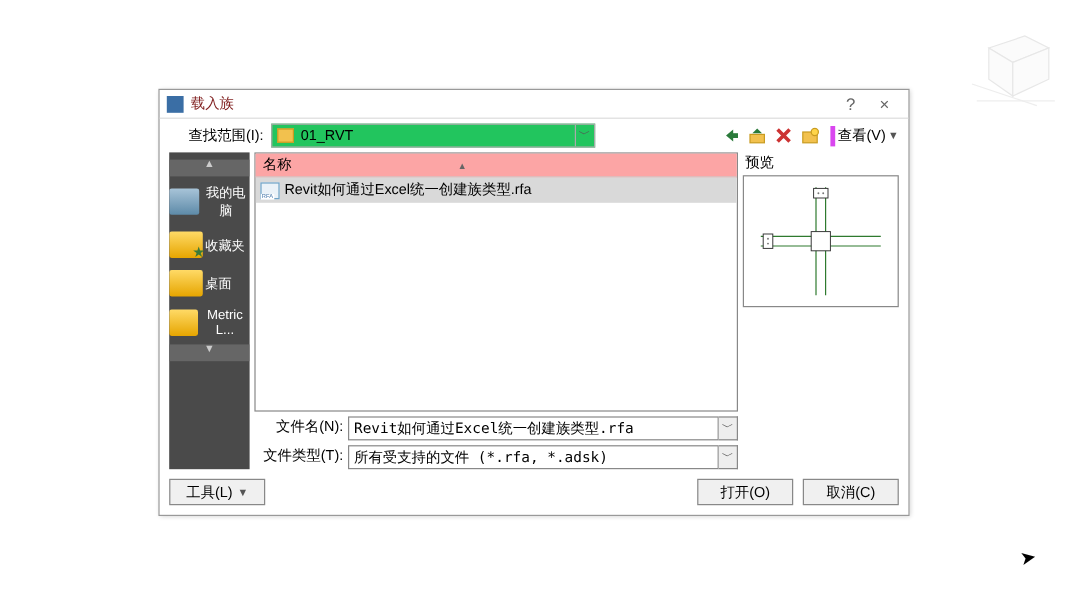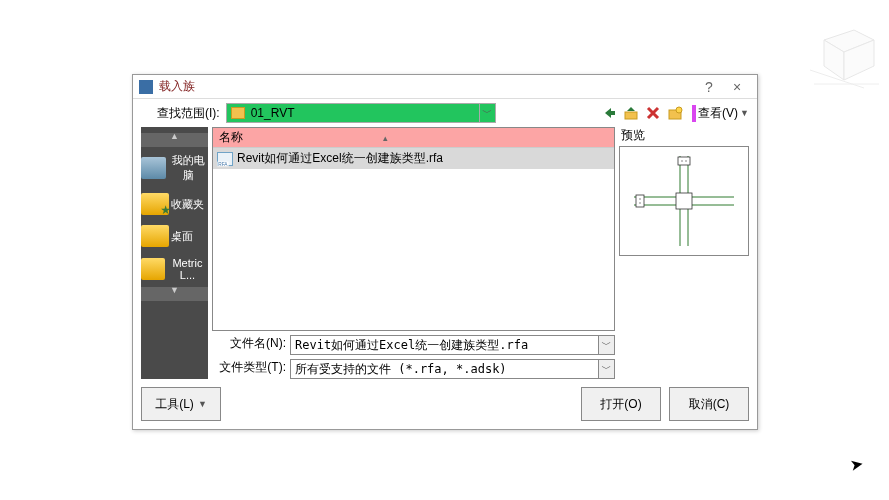--- a/index.html
+++ b/index.html
@@ -207,7 +207,7 @@
   .btn {
     border: 1px solid #888;
     background: #f0f0f0;
-    min-width: 80px; height: 34px;
+    min-width: 80px; height: 22px;
     display:flex; align-items:center; justify-content:center;
     gap: 4px;
     cursor: pointer;

